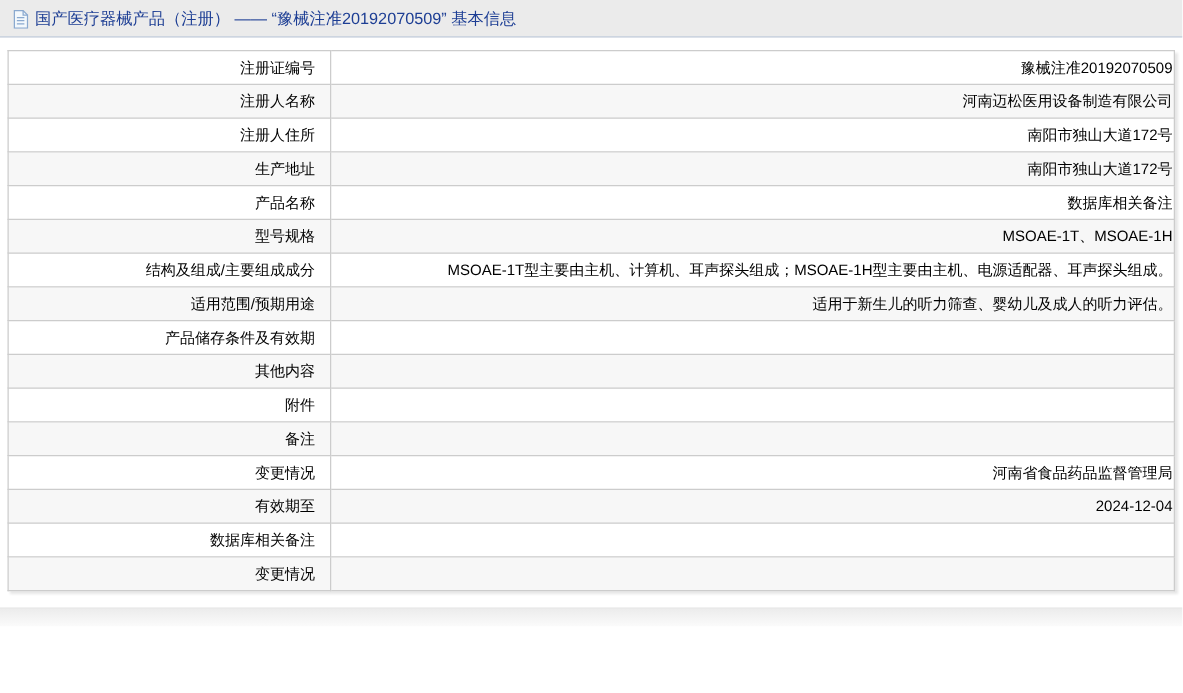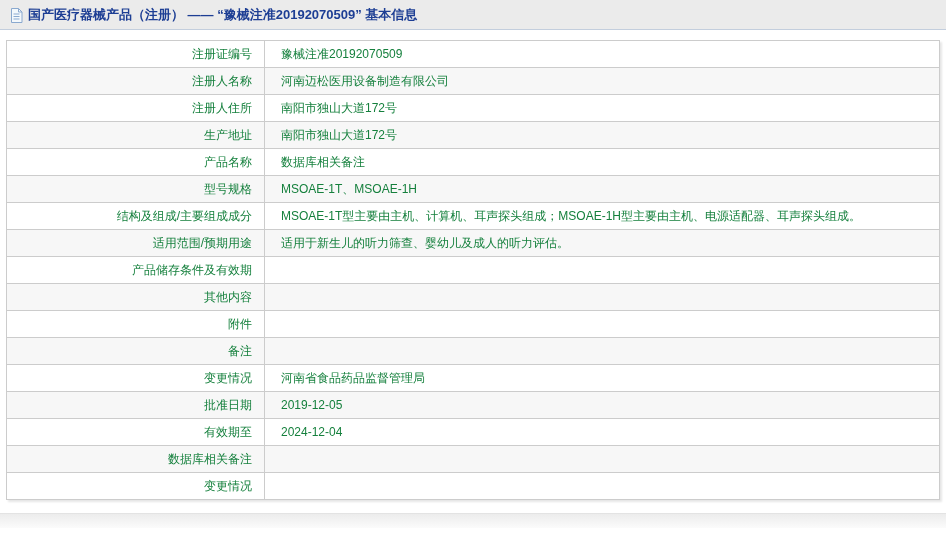--- a/index.html
+++ b/index.html
@@ -28,7 +28,7 @@
   .page-title {
     color: #1d3e94;
     font-size: 13px;
-    font-weight: bold;
+    font-weight: normal;
     margin-left: 5px;
     white-space: nowrap;
   }

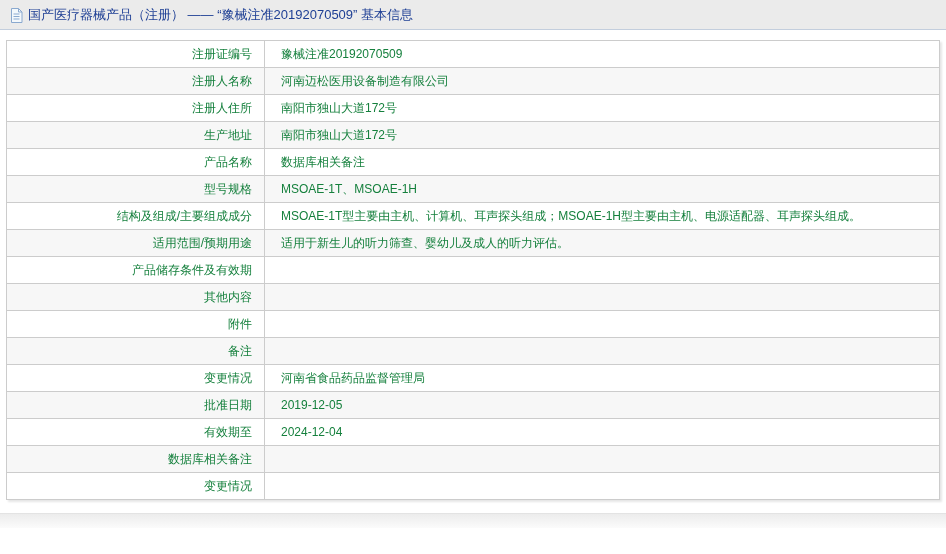--- a/index.html
+++ b/index.html
@@ -44,7 +44,7 @@
     border: 1px solid #cccccc;
     height: 26px;
     font-size: 12px;
-    color: #15803d;
+    color: #000000;
     padding-top: 0;
     padding-bottom: 0;
     vertical-align: middle;

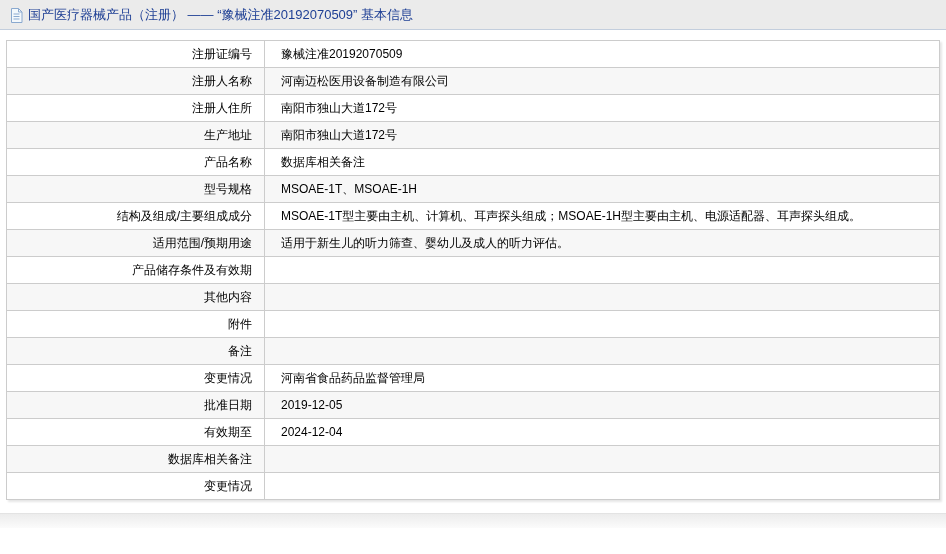--- a/index.html
+++ b/index.html
@@ -57,8 +57,8 @@
     padding-right: 12px;
   }
   .info-table td.val {
-    text-align: left;
-    padding-left: 16px;
+    text-align: right;
+    padding-left: 4px;
   }
   .info-table tr:nth-child(even) {
     background: #f7f7f7;

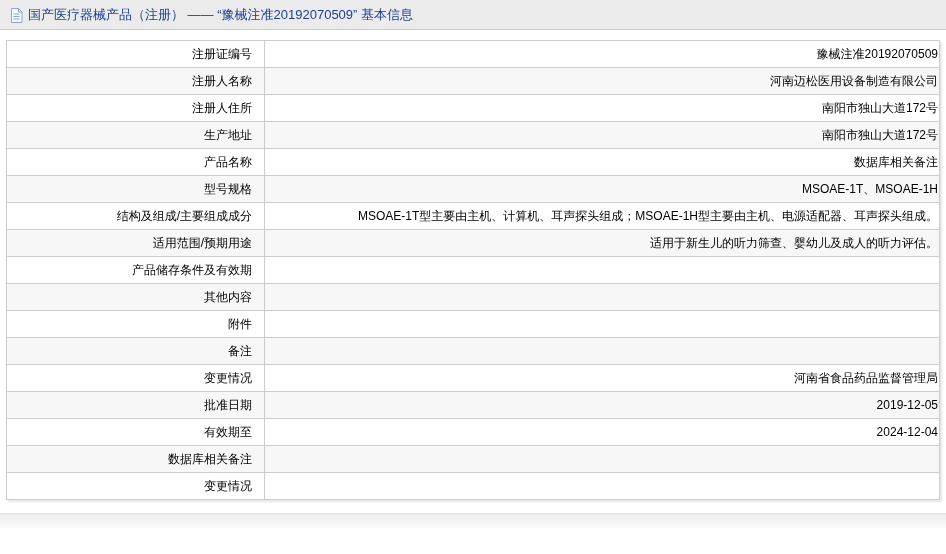--- a/index.html
+++ b/index.html
@@ -141,10 +141,6 @@
       <td class="val">河南省食品药品监督管理局</td>
     </tr>
     <tr>
-      <td class="lbl">批准日期</td>
-      <td class="val">2019-12-05</td>
-    </tr>
-    <tr>
       <td class="lbl">有效期至</td>
       <td class="val">2024-12-04</td>
     </tr>

